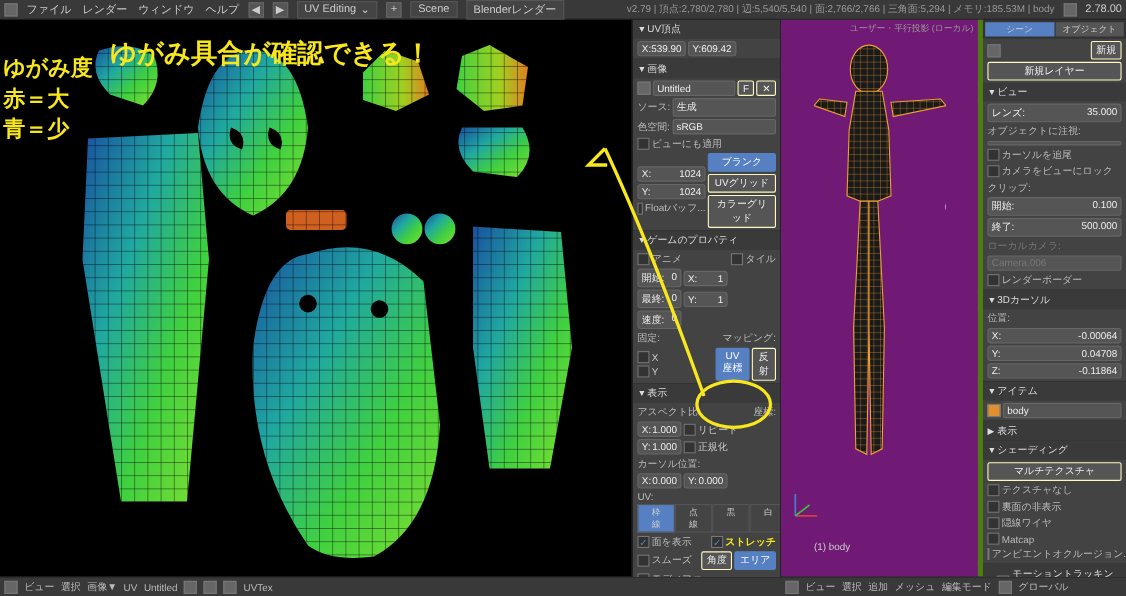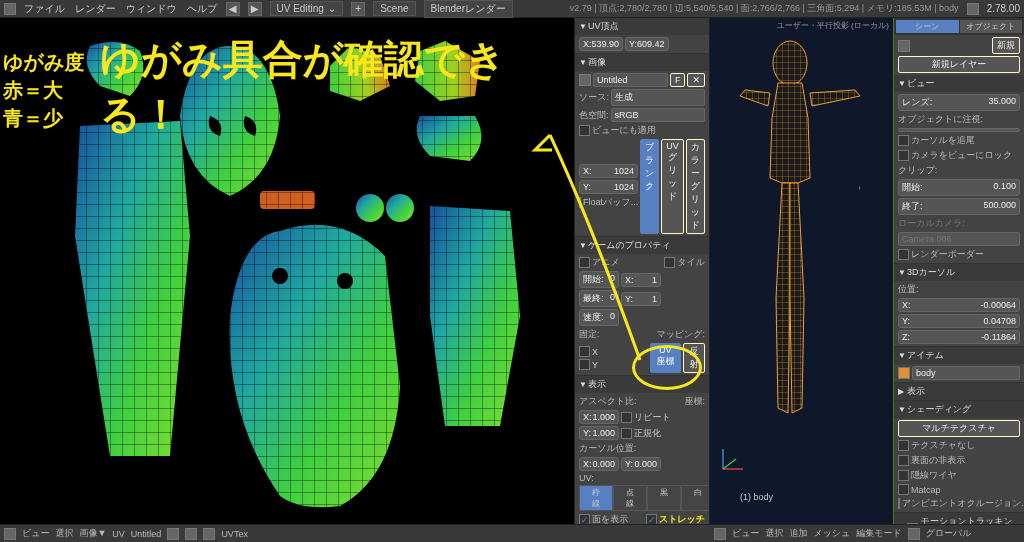--- a/index.html
+++ b/index.html
@@ -17,7 +17,7 @@
 .main { display: flex; height: calc(100% - 36px); }
 .uv-area { width: 575px; background: #000; position: relative; border-right: 1px solid #222; }
 .mid-panel { width: 135px; background: #434343; overflow-y: hidden; font-size: 9px; border-right: 1px solid #222; }
-.view3d { width: 184px; background: #0f172a; position: relative; border-right: 1px solid #4d7c0f; }
+.view3d { width: 184px; background: #701a75; position: relative; border-right: 5px solid #4d7c0f; }
 .right-panel { width: 130px; background: #434343; overflow-y: hidden; font-size: 9px; }
 
 

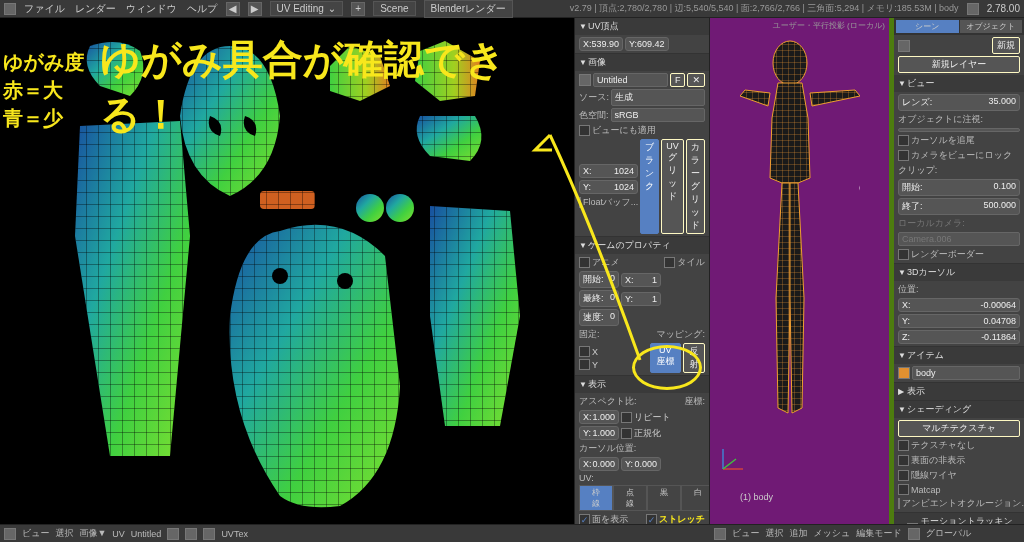--- a/index.html
+++ b/index.html
@@ -48,7 +48,7 @@
 
 
 .annot { position: absolute; font-family: "Comic Sans MS", cursive, sans-serif; color: #F8E71C; font-weight: bold; pointer-events: none; }
-.annot.a1 { top: 14px; left: 100px; font-size: 40px; }
+.annot.a1 { top: 14px; left: 100px; font-size: 24px; }
 .annot.a2 { top: 30px; left: 3px; font-size: 20px; line-height: 1.4; }
 .arrow-svg { position: absolute; top: 120px; left: 530px; width: 140px; height: 280px; pointer-events: none; }
 .circle-annot { position: absolute; top: 345px; left: 632px; width: 70px; height: 45px; border: 3px solid #F8E71C; border-radius: 50%; pointer-events: none; }

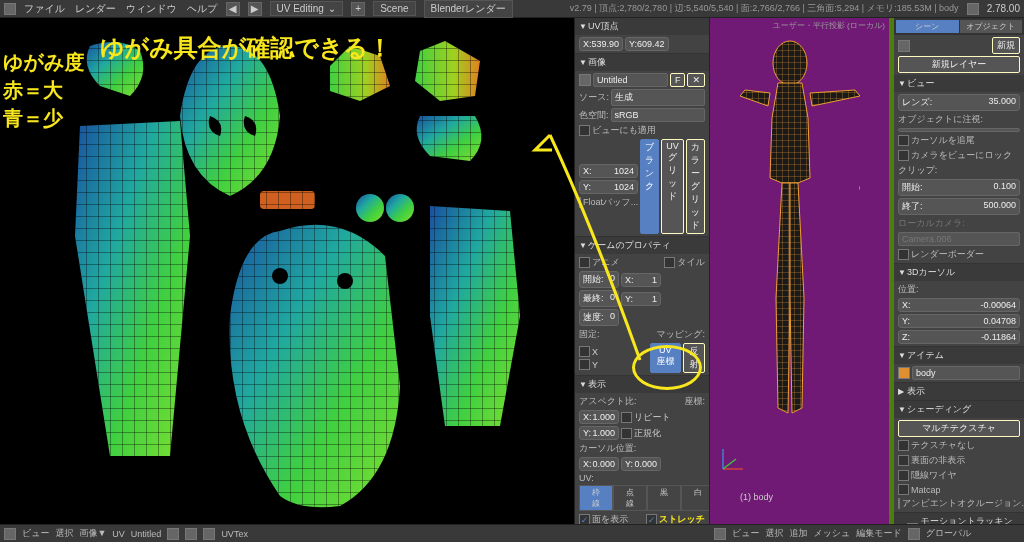--- a/index.html
+++ b/index.html
@@ -219,7 +219,7 @@
                 <span class="lbl">Floatバッフ...</span>
               </div>
           </div>
-          <div style="flex:1;display:flex;flex-direction:row;gap:2px">
+          <div style="flex:1;display:flex;flex-direction:column;gap:2px">
             <div class="btn blue">ブランク</div>
             <div class="btn">UVグリッド</div>
             <div class="btn">カラーグリッド</div>

